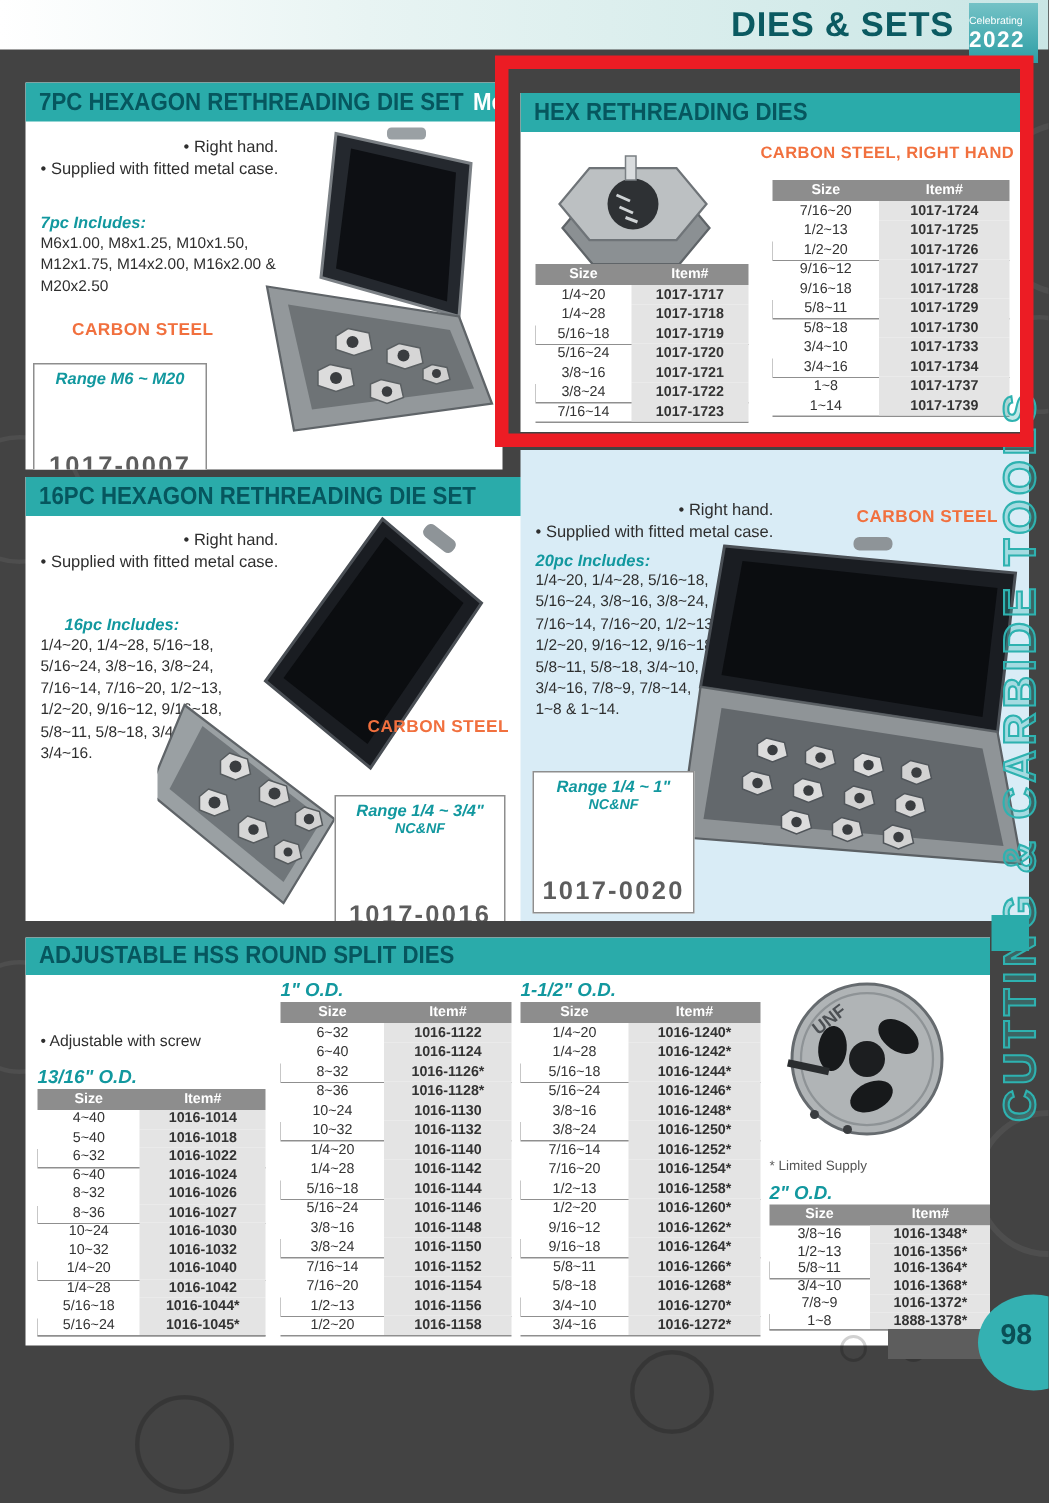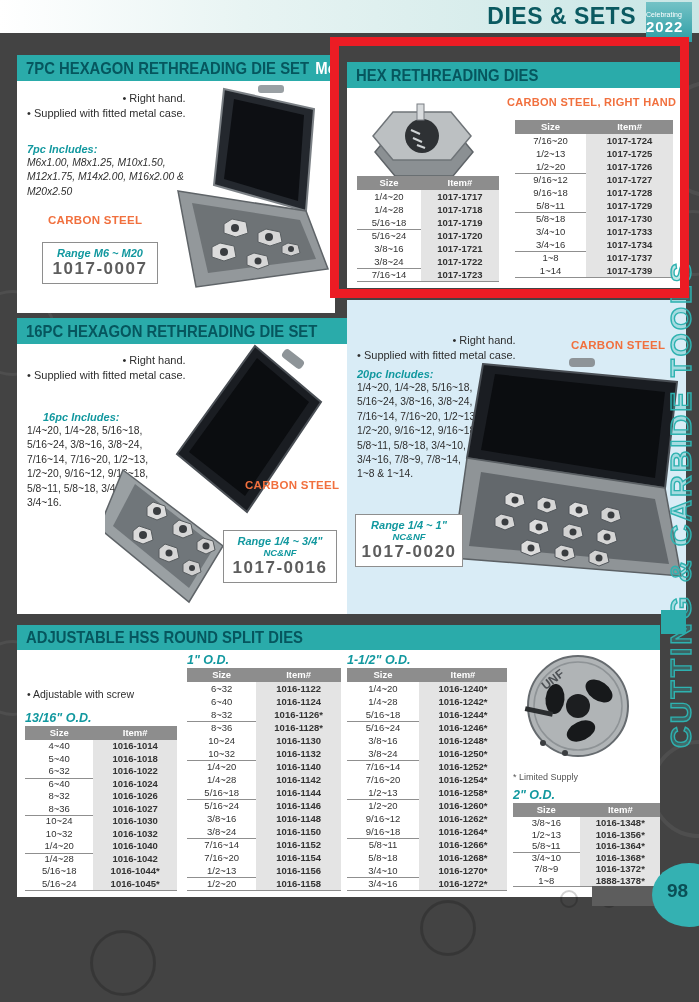--- a/index.html
+++ b/index.html
@@ -104,7 +104,7 @@
       <div class="bullet-item">Supplied with fitted metal case.</div>
     </div>
   <div class="includes-label" style="left:10px;top:88px;">7pc Includes:</div>
-  <div class="includes-text" style="left:10px;top:101px;width:172px;font-style:italic;">M6x1.00, M8x1.25, M10x1.50, M12x1.75, M14x2.00, M16x2.00 &amp; M20x2.50</div>
+  <div class="includes-text" style="left:10px;top:101px;width:172px;">M6x1.00, M8x1.25, M10x1.50, M12x1.75, M14x2.00, M16x2.00 &amp; M20x2.50</div>
   <div class="material" style="left:31px;top:158px;">CARBON STEEL</div>
   <div class="rangebox" style="left:25px;top:187px;width:116px;">
     <div class="range-label">Range M6 ~ M20</div>

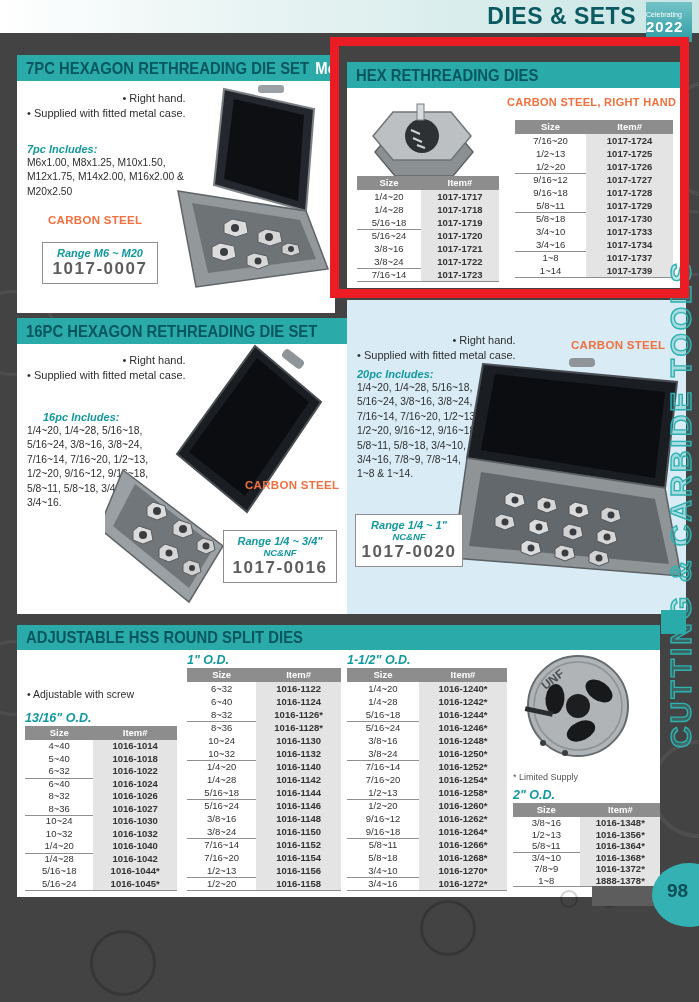--- a/index.html
+++ b/index.html
@@ -106,7 +106,7 @@
   <div class="includes-label" style="left:10px;top:88px;">7pc Includes:</div>
   <div class="includes-text" style="left:10px;top:101px;width:172px;">M6x1.00, M8x1.25, M10x1.50, M12x1.75, M14x2.00, M16x2.00 &amp; M20x2.50</div>
   <div class="material" style="left:31px;top:158px;">CARBON STEEL</div>
-  <div class="rangebox" style="left:25px;top:187px;width:116px;">
+  <div class="rangebox" style="left:5px;top:187px;width:116px;">
     <div class="range-label">Range M6 ~ M20</div>
     <div class="range-item">1017-0007</div>
   </div>

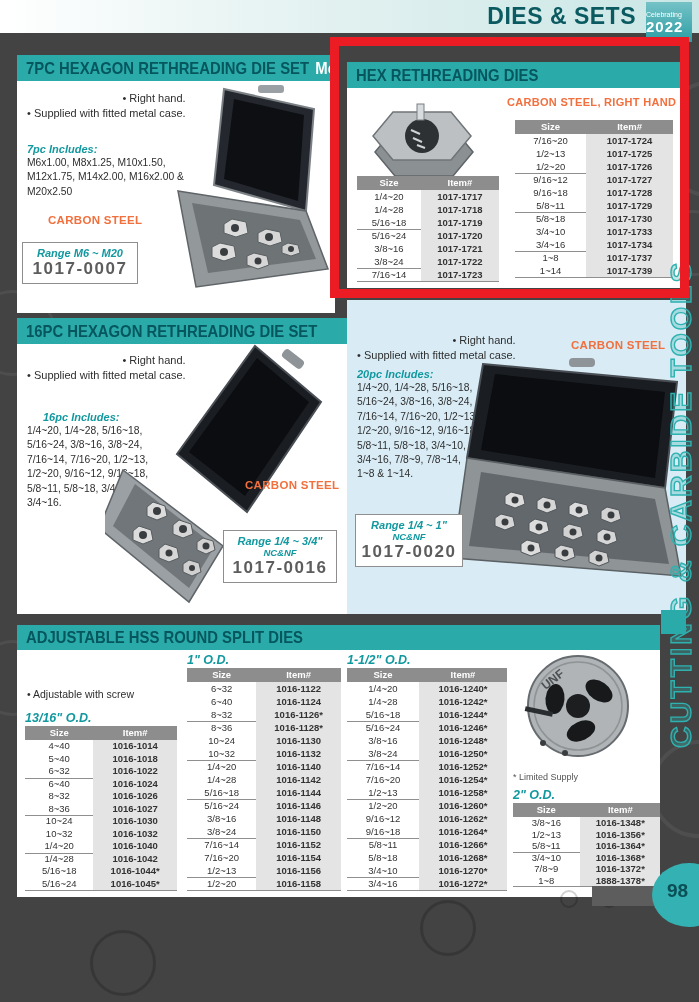--- a/index.html
+++ b/index.html
@@ -43,7 +43,7 @@
     padding:4px 5px;box-sizing:border-box;z-index:3;}
   .range-label{font-size:11px;font-weight:bold;font-style:italic;color:#12989f;white-space:nowrap;}
   .range-sub{font-size:9.5px;font-weight:bold;font-style:italic;color:#12989f;}
-  .range-item{font-size:17px;font-weight:bold;color:#5d5d5d;letter-spacing:1.5px;}
+  .range-item{font-size:17px;font-weight:bold;color:#5d5d5d;letter-spacing:1.5px;margin-top:42px;}
 
   
   .dtable{position:absolute;--rh:13px;font-size:9.5px;color:#333;border-bottom:1px solid #8f8f8f;}

